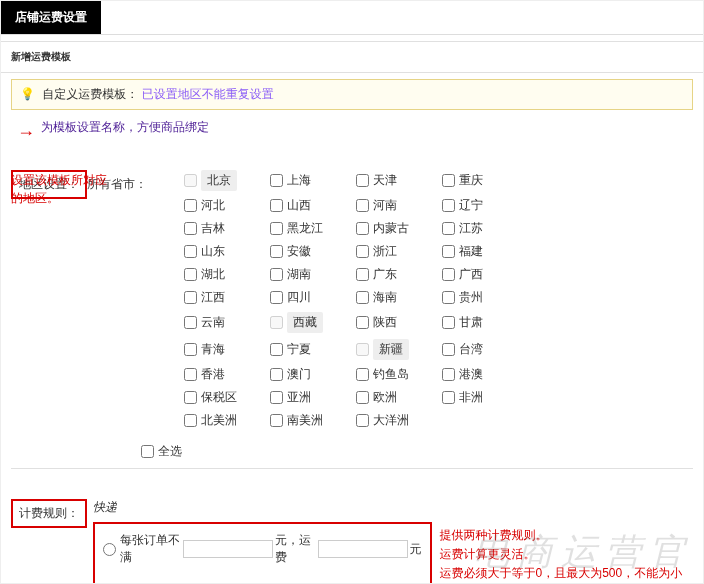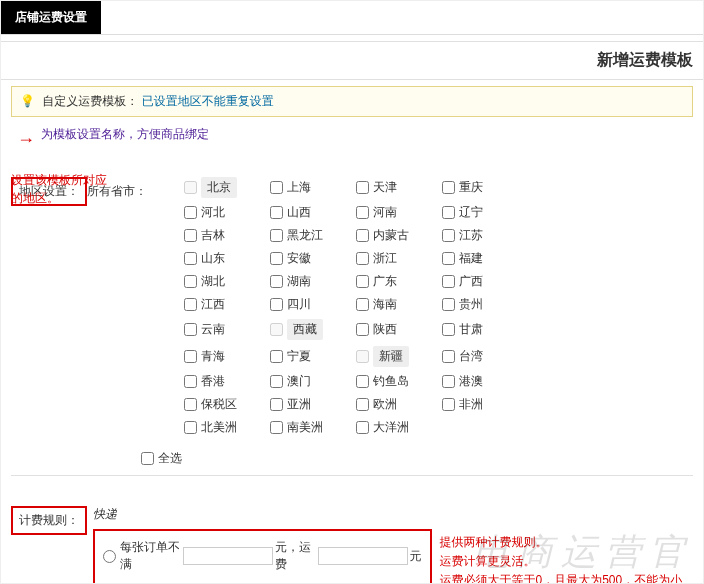--- a/index.html
+++ b/index.html
@@ -6,7 +6,7 @@
     body { font-family: "Microsoft YaHei", sans-serif; font-size: 12px; color: #333; background: #fff; width: 704px; }
     .tab-bar { border-bottom: 1px solid #ddd; }
     .tab { display: inline-block; padding: 8px 14px; background: #000000; color: #fff; font-weight: bold; }
-    .section-title { border: 1px solid #e0e0e0; border-left: none; border-right: none; padding: 8px 10px; font-weight: bold; font-size: 16px; margin-top: 6px; text-align: right; }
+    .section-title { border: 1px solid #e0e0e0; border-left: none; border-right: none; padding: 8px 10px; font-weight: bold; font-size: 10px; margin-top: 6px; }
     .notice { border: 1px solid #e6d486; background: #fffdf0; padding: 6px 8px; margin: 6px 10px; font-size: 12px; }
     .notice .bulb { color: #e6a817; margin-right: 4px; }
     .notice .green { color: #0369a1; }

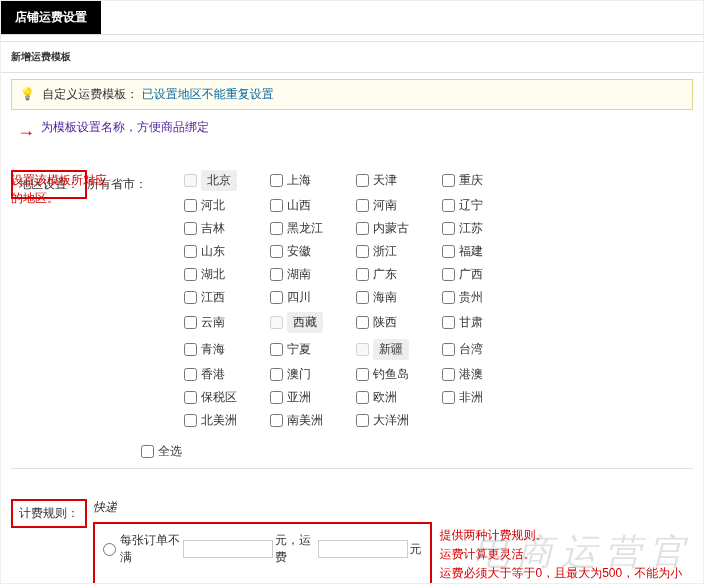--- a/index.html
+++ b/index.html
@@ -9,7 +9,7 @@
     .section-title { border: 1px solid #e0e0e0; border-left: none; border-right: none; padding: 8px 10px; font-weight: bold; font-size: 10px; margin-top: 6px; }
     .notice { border: 1px solid #e6d486; background: #fffdf0; padding: 6px 8px; margin: 6px 10px; font-size: 12px; }
     .notice .bulb { color: #e6a817; margin-right: 4px; }
-    .notice .green { color: #0369a1; }
+    .notice .green { color: #8b5cf6; }
     .label-box { border: 2px solid #d80000; padding: 4px 6px; font-size: 12px; color: #333; background: #fff; white-space: nowrap; }
     .arrow { display: inline-block; margin: 0 6px; color: #d80000; font-size: 18px; line-height: 1; position: relative; top: 3px; }
     .red-text { color: #4c1d95; font-size: 12px; }

